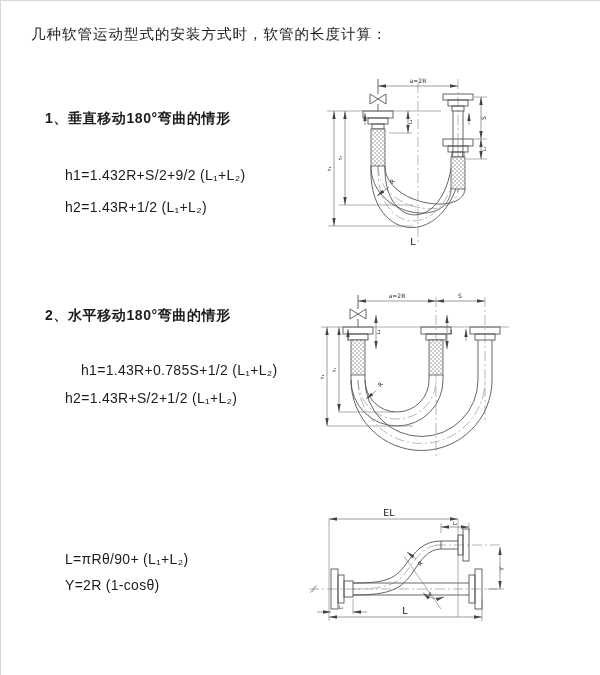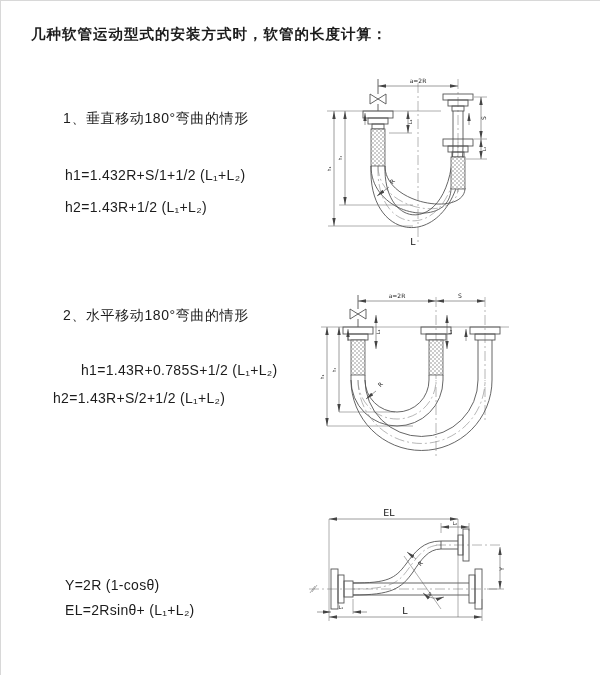--- a/index.html
+++ b/index.html
@@ -9,7 +9,7 @@
     font-family:"Liberation Sans","DejaVu Sans",sans-serif; color:#1c1c1c;
   }
   .doc-line { position:absolute; font-size:14px; white-space:nowrap; color:#1c1c1c; }
-  .title   { font-weight:700; font-size:14.5px; letter-spacing:1px; }
+  .title   { font-weight:400; font-size:14.5px; letter-spacing:1px; }
   .heading { font-weight:400; letter-spacing:0.6px;margin-left:18px; }
   .formula { letter-spacing:0.3px; }
   .diag { position:absolute; }

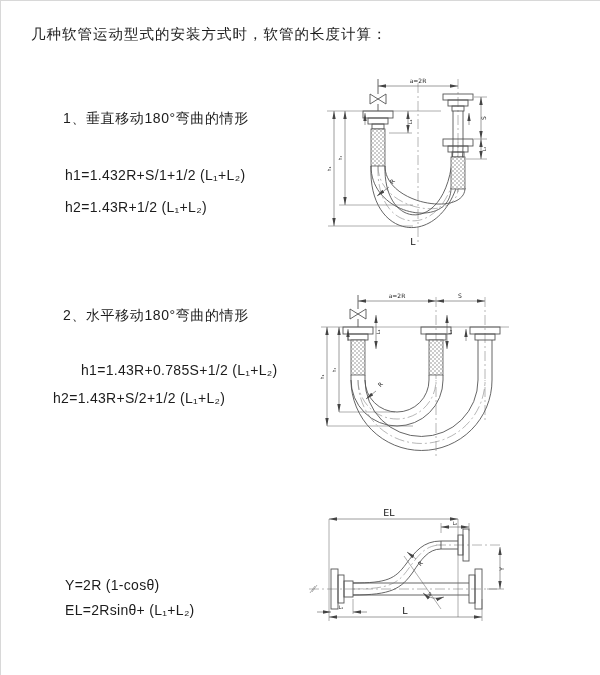--- a/index.html
+++ b/index.html
@@ -10,7 +10,7 @@
   }
   .doc-line { position:absolute; font-size:14px; white-space:nowrap; color:#1c1c1c; }
   .title   { font-weight:400; font-size:14.5px; letter-spacing:1px; }
-  .heading { font-weight:400; letter-spacing:0.6px;margin-left:18px; }
+  .heading { font-weight:700; letter-spacing:0.6px; }
   .formula { letter-spacing:0.3px; }
   .diag { position:absolute; }
   .ln { fill:none; stroke:#555; stroke-width:0.9; }

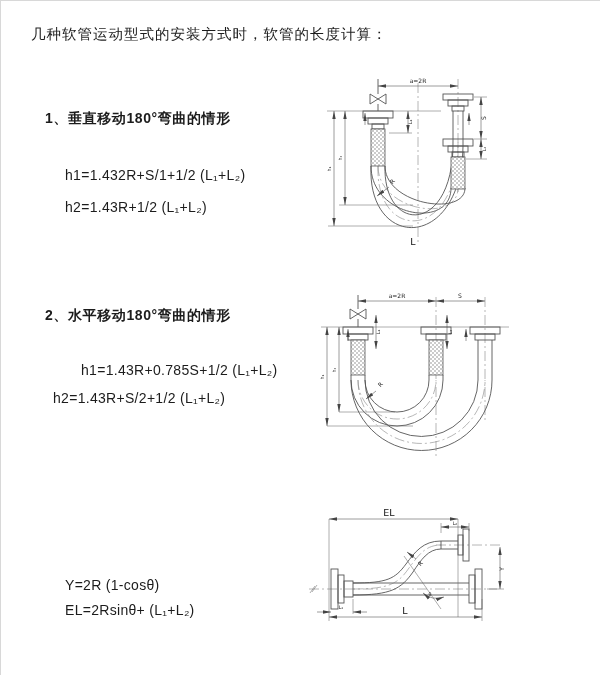--- a/index.html
+++ b/index.html
@@ -31,7 +31,7 @@
   <div class="doc-line title" style="left:30px;top:24px">几种软管运动型式的安装方式时，软管的长度计算：</div>
 
   <div class="doc-line heading" style="left:44px;top:109px">1、垂直移动180°弯曲的情形</div>
-  <div class="doc-line formula" style="left:64px;top:166px">h1=1.432R+S/1+1/2 (L₁+L₂)</div>
+  <div class="doc-line formula" style="left:64px;top:166px">h1=1.432R+S/2+9/2 (L₁+L₂)</div>
   <div class="doc-line formula" style="left:64px;top:198px">h2=1.43R+1/2 (L₁+L₂)</div>
 
   <div class="doc-line heading" style="left:44px;top:306px">2、水平移动180°弯曲的情形</div>

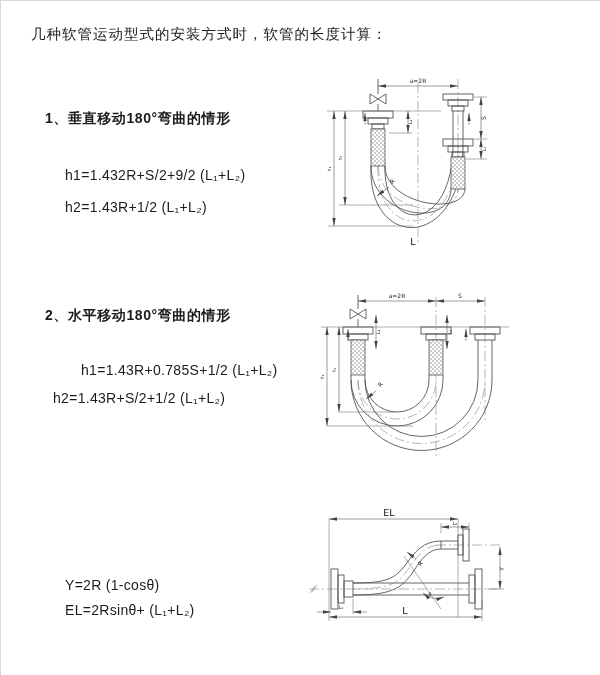--- a/index.html
+++ b/index.html
@@ -36,7 +36,7 @@
 
   <div class="doc-line heading" style="left:44px;top:306px">2、水平移动180°弯曲的情形</div>
   <div class="doc-line formula" style="left:80px;top:361px">h1=1.43R+0.785S+1/2 (L₁+L₂)</div>
-  <div class="doc-line formula" style="left:52px;top:389px">h2=1.43R+S/2+1/2 (L₁+L₂)</div>
+  <div class="doc-line formula" style="left:64px;top:389px">h2=1.43R+S/2+1/2 (L₁+L₂)</div>
 
   <div class="doc-line formula" style="left:64px;top:576px">Y=2R (1-cosθ)</div>
   <div class="doc-line formula" style="left:64px;top:601px">EL=2Rsinθ+ (L₁+L₂)</div>

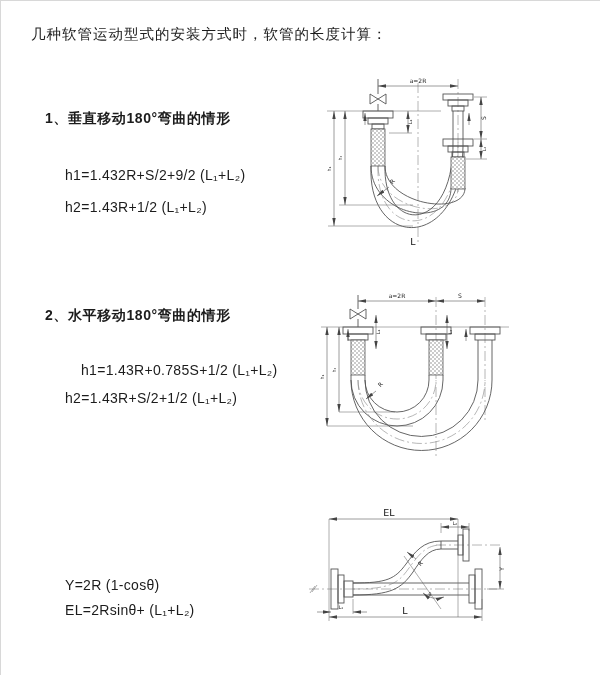--- a/index.html
+++ b/index.html
@@ -38,6 +38,7 @@
   <div class="doc-line formula" style="left:80px;top:361px">h1=1.43R+0.785S+1/2 (L₁+L₂)</div>
   <div class="doc-line formula" style="left:64px;top:389px">h2=1.43R+S/2+1/2 (L₁+L₂)</div>
 
+  <div class="doc-line formula" style="left:64px;top:550px">L=πRθ/90+ (L₁+L₂)</div>
   <div class="doc-line formula" style="left:64px;top:576px">Y=2R (1-cosθ)</div>
   <div class="doc-line formula" style="left:64px;top:601px">EL=2Rsinθ+ (L₁+L₂)</div>
 

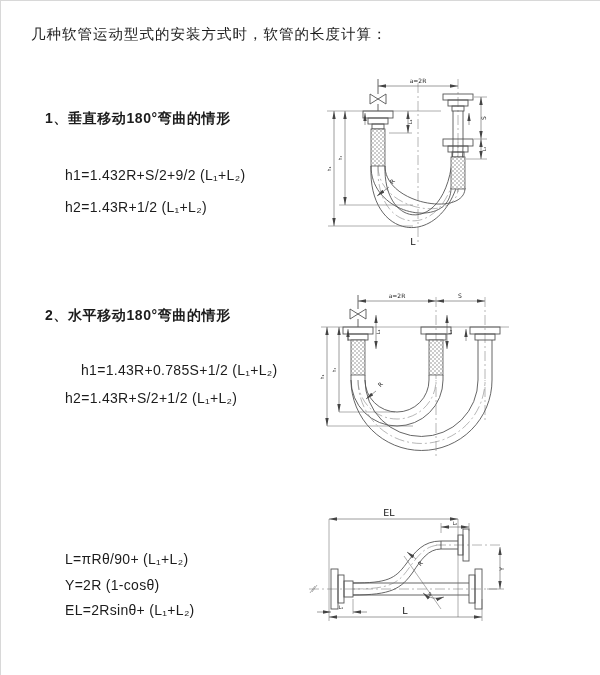--- a/index.html
+++ b/index.html
@@ -40,7 +40,6 @@
 
   <div class="doc-line formula" style="left:64px;top:550px">L=πRθ/90+ (L₁+L₂)</div>
   <div class="doc-line formula" style="left:64px;top:576px">Y=2R (1-cosθ)</div>
-  <div class="doc-line formula" style="left:64px;top:601px">EL=2Rsinθ+ (L₁+L₂)</div>
 
   <svg class="diag" style="left:312px;top:66px" width="200" height="195" viewBox="0 0 200 195">
     <defs>

